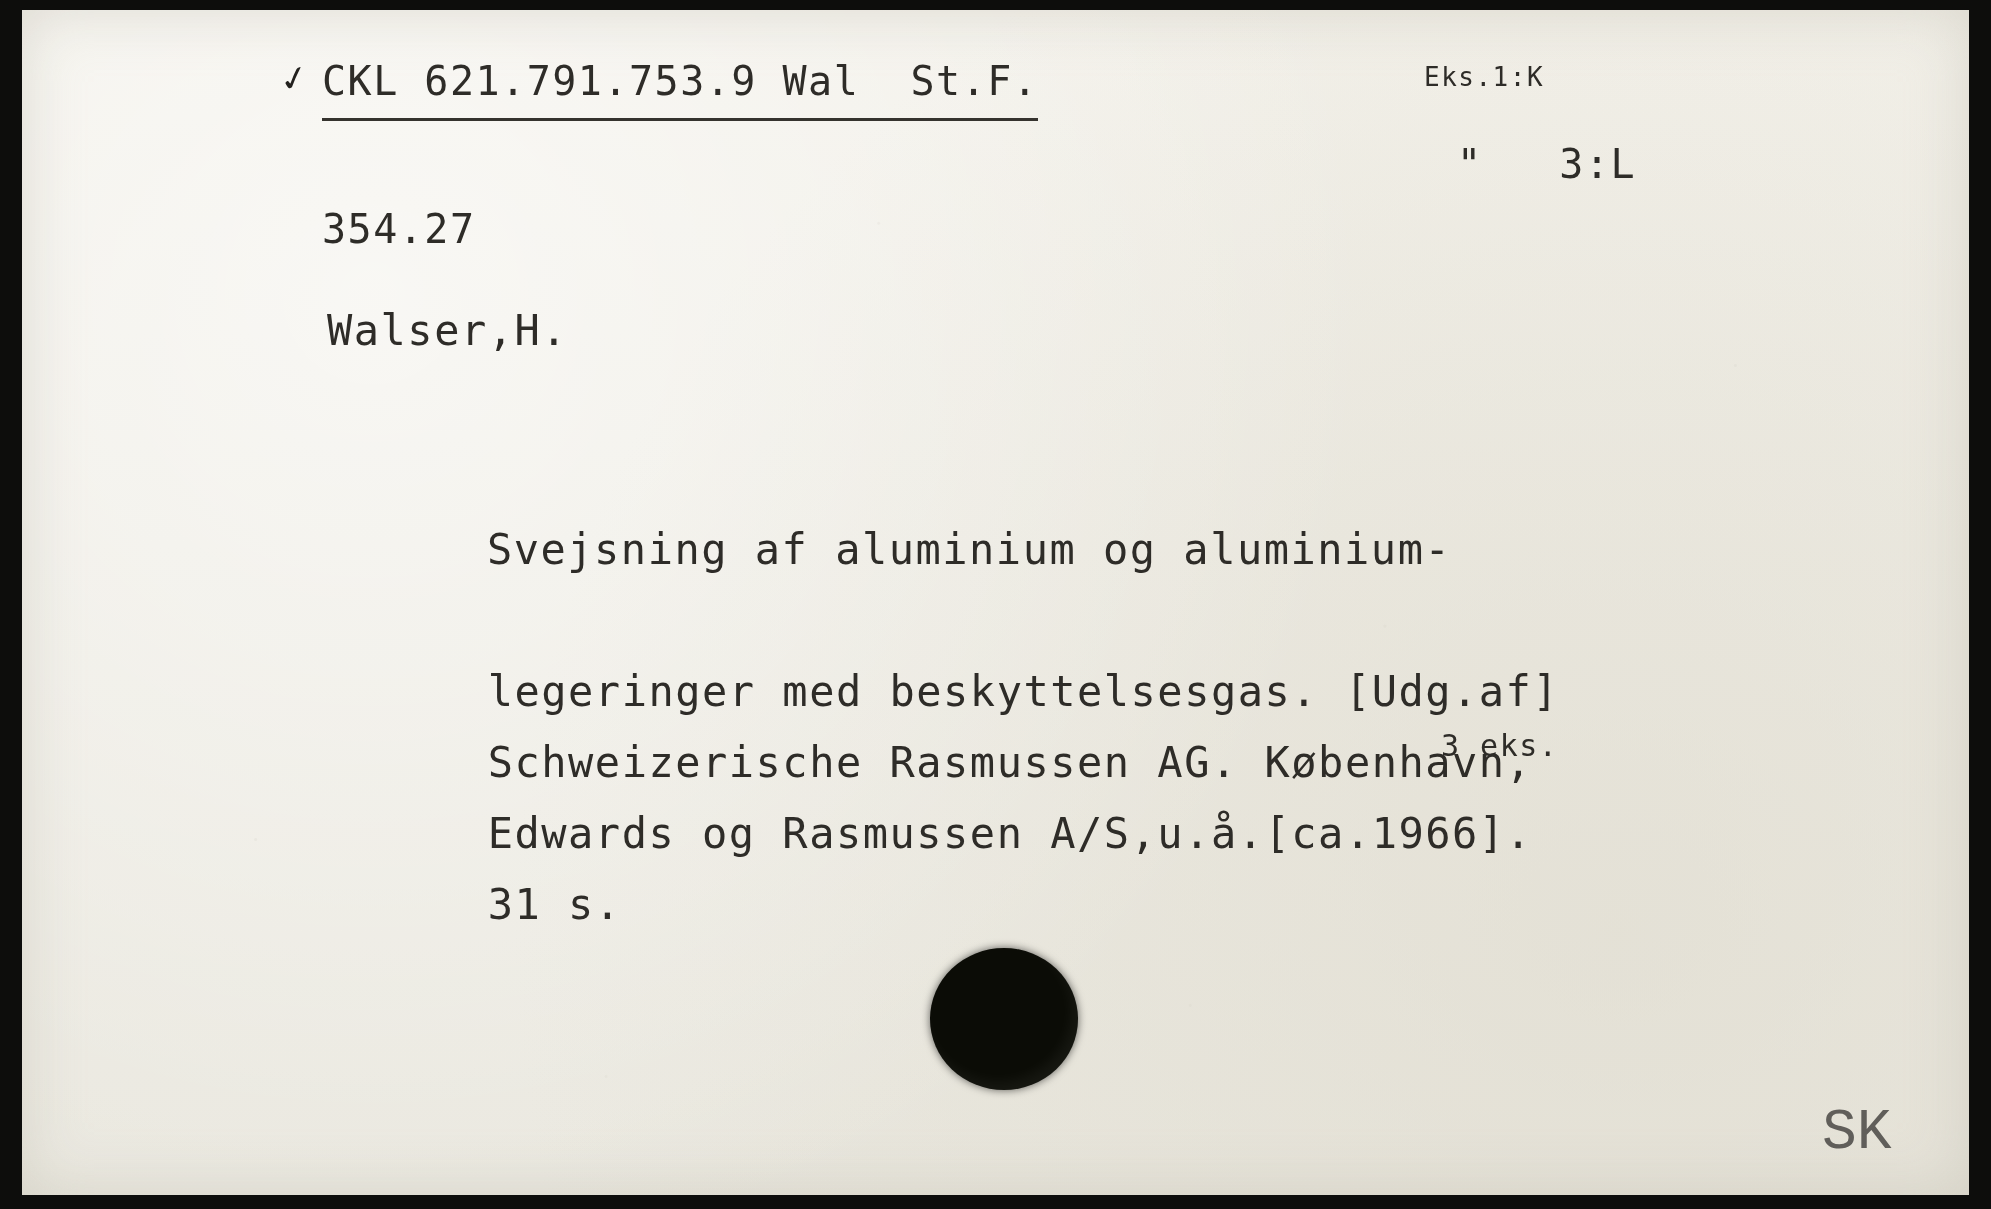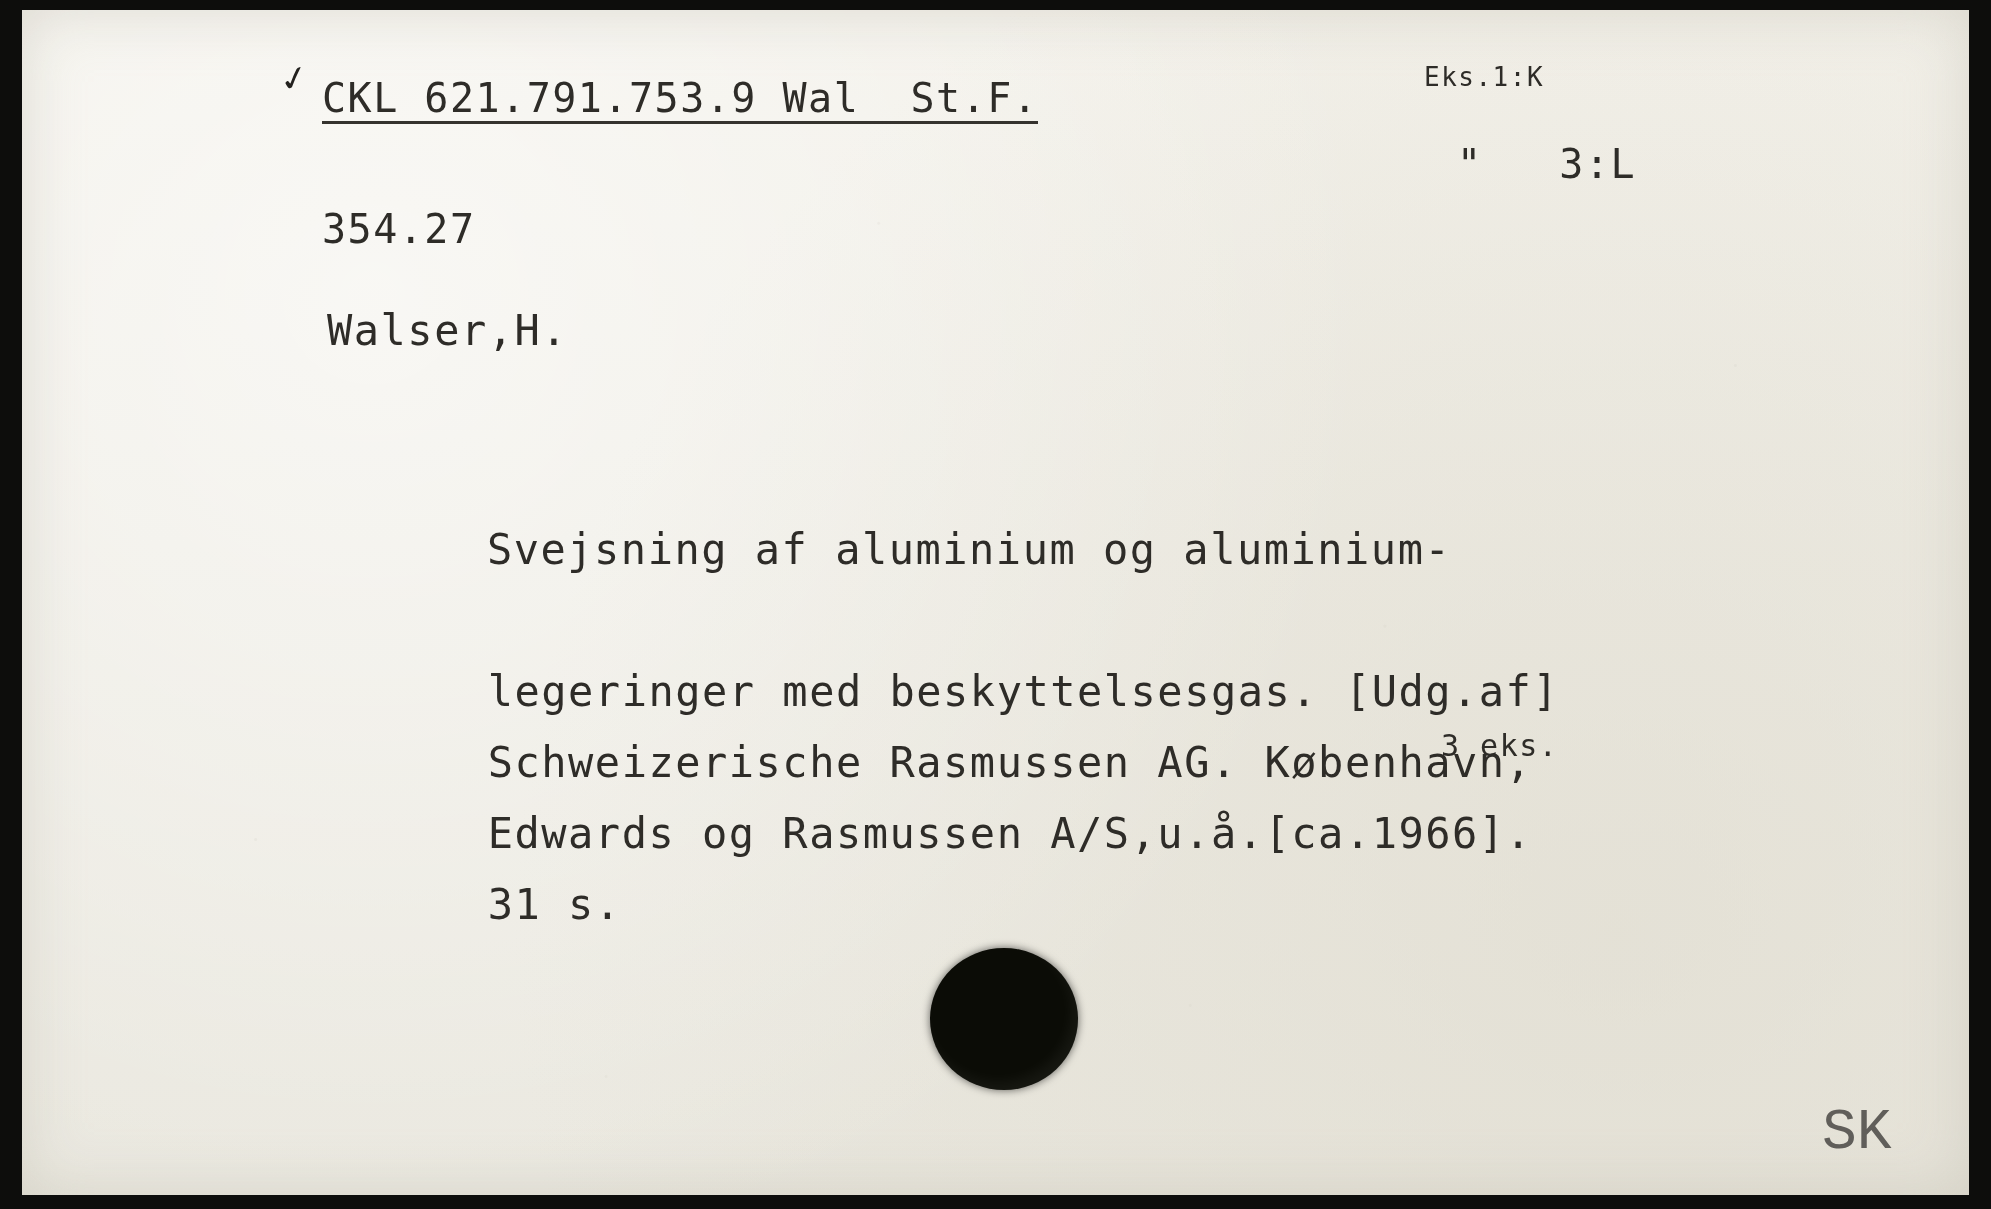--- a/index.html
+++ b/index.html
@@ -73,10 +73,10 @@
   }
   #callno-main {
     left: 300px;
-    top: 65px;
+    top: 48px;
     font-size: 40px;
     border-bottom: 3px solid #35332e;
-    padding-bottom: 0;
+    padding-bottom: 14px;
   }
   #callno-2 {
     left: 300px;

